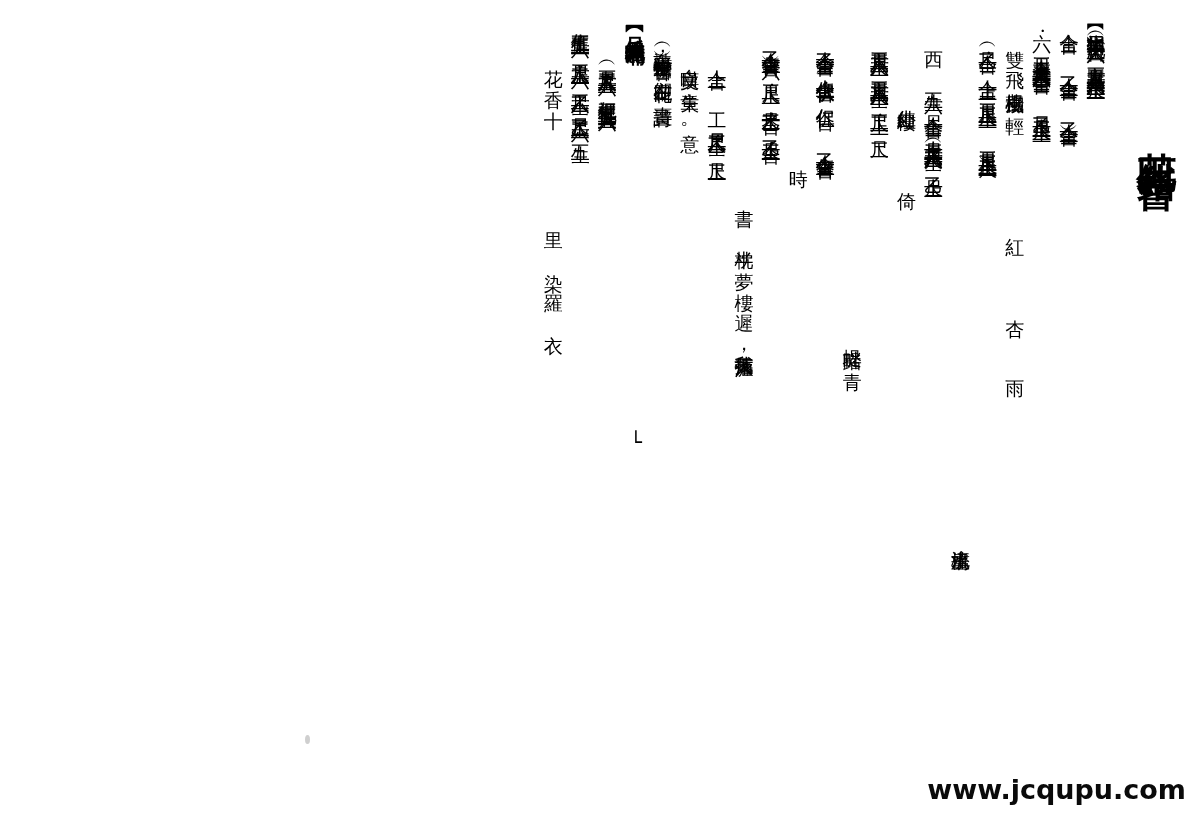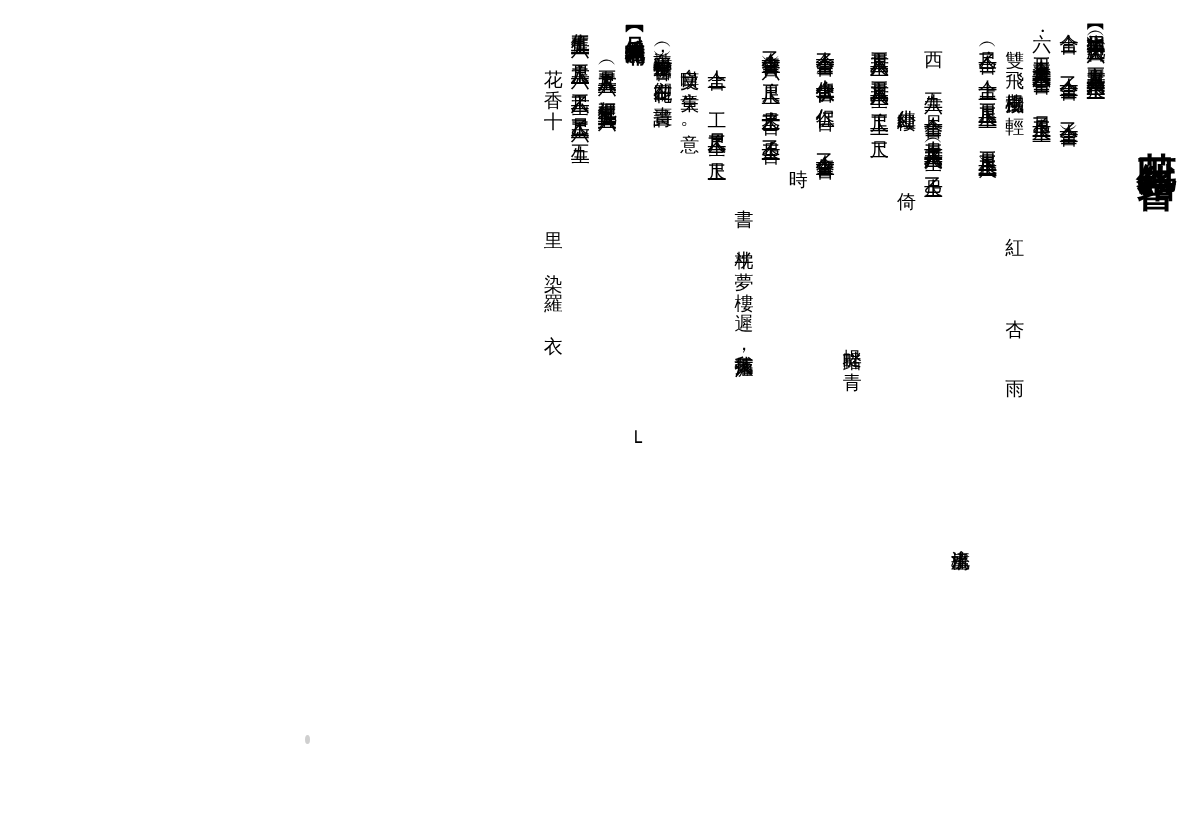--- a/index.html
+++ b/index.html
@@ -130,6 +130,7 @@
 
   <div class="speck"></div>
 
+  <div id="watermark">www.jcqupu.com</div>
 
 </div>
 

